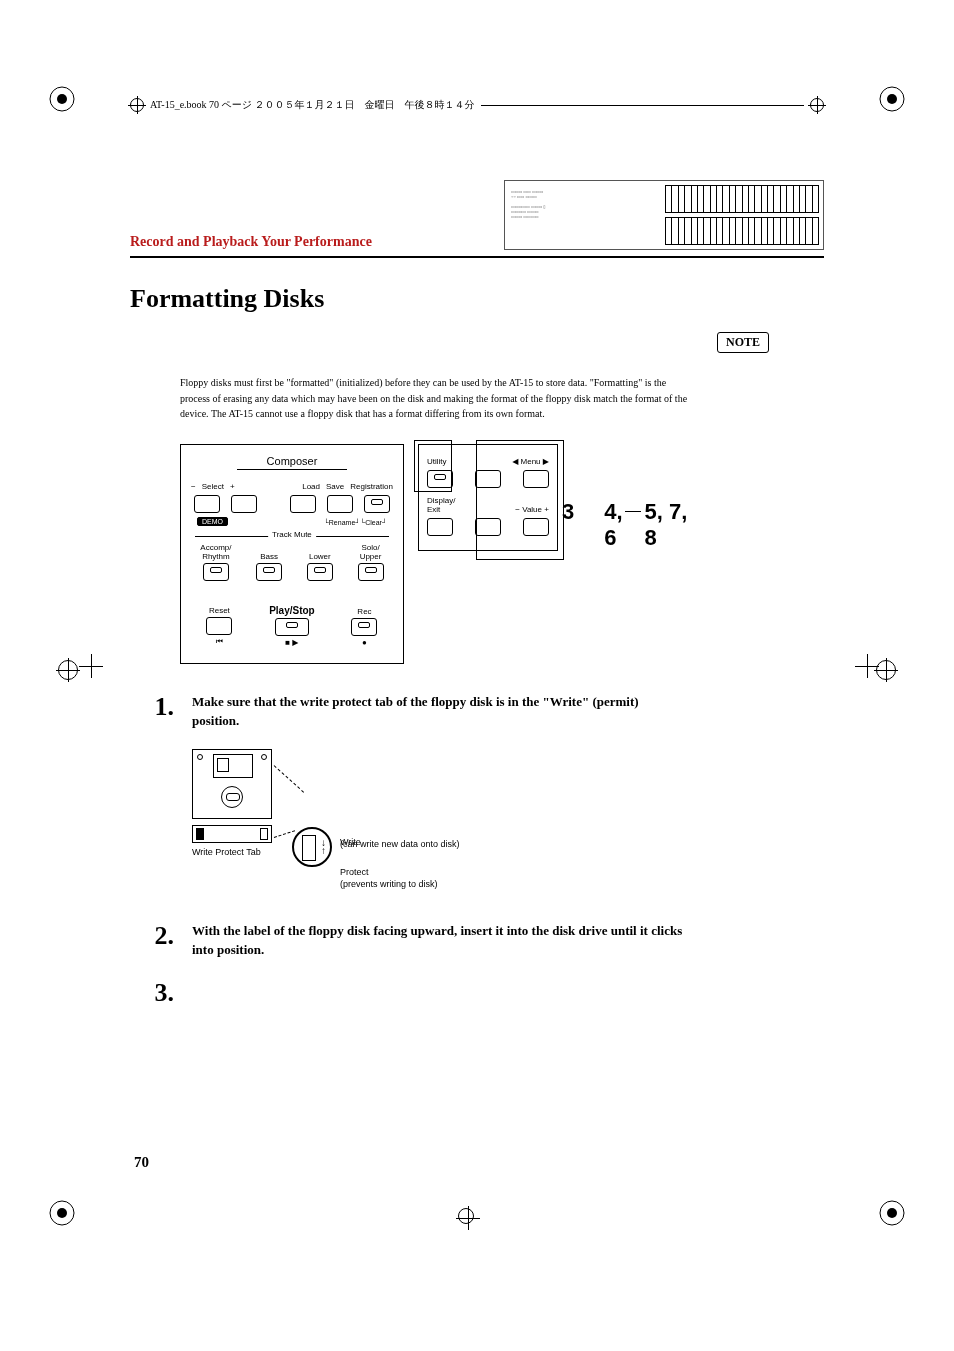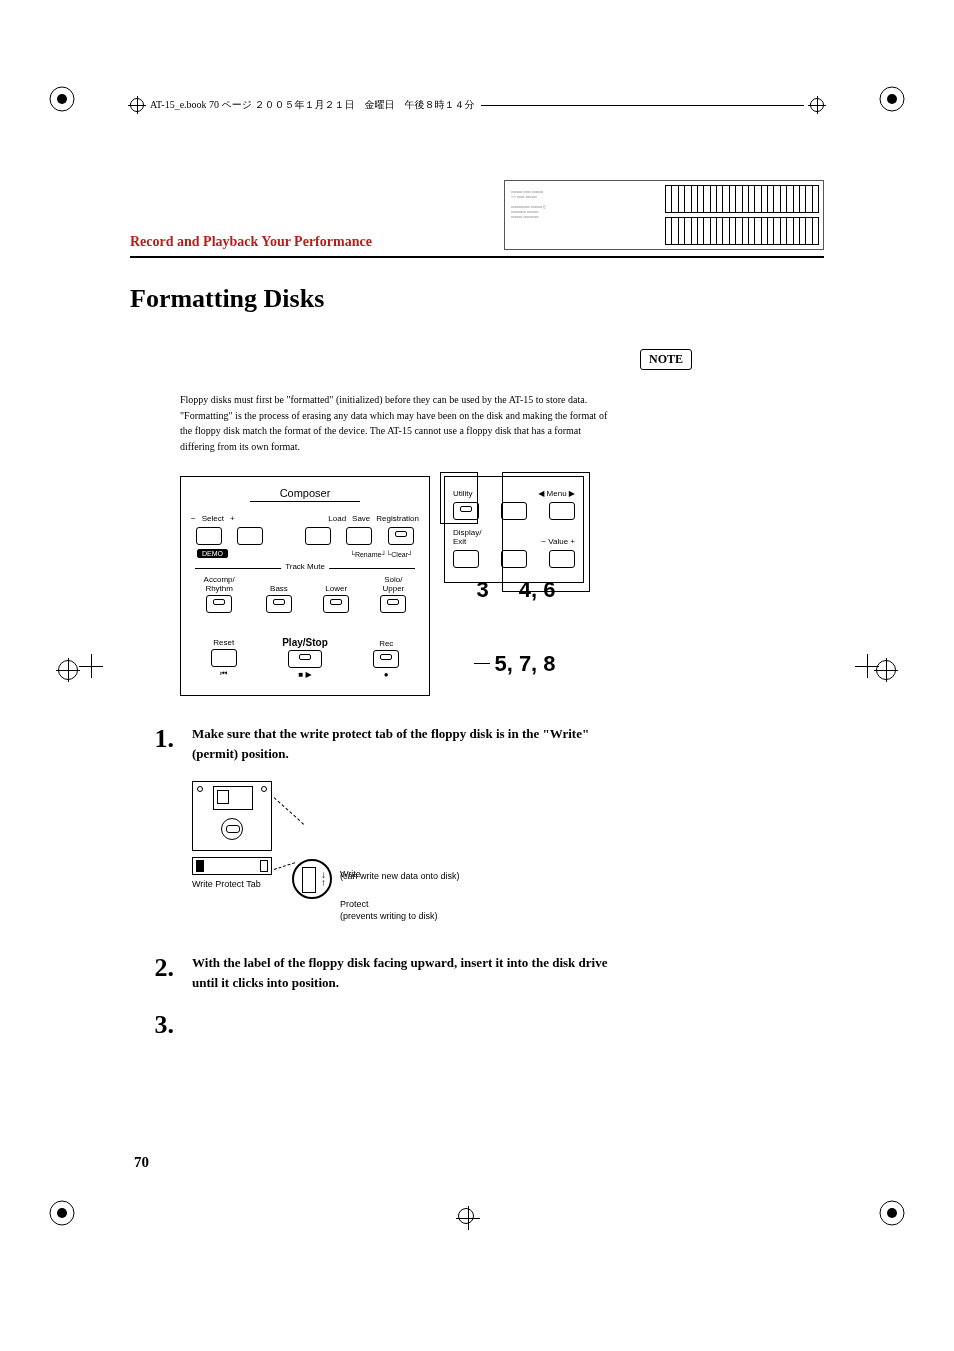--- a/index.html
+++ b/index.html
@@ -75,7 +75,7 @@
   .title {
     font-size: 26px;
     font-weight: bold;
-    margin-bottom: 35px;
+    margin-bottom: 18px;
   }
   .body-row { display:flex; gap: 28px; }
   .body-main { flex: 0 0 460px; }

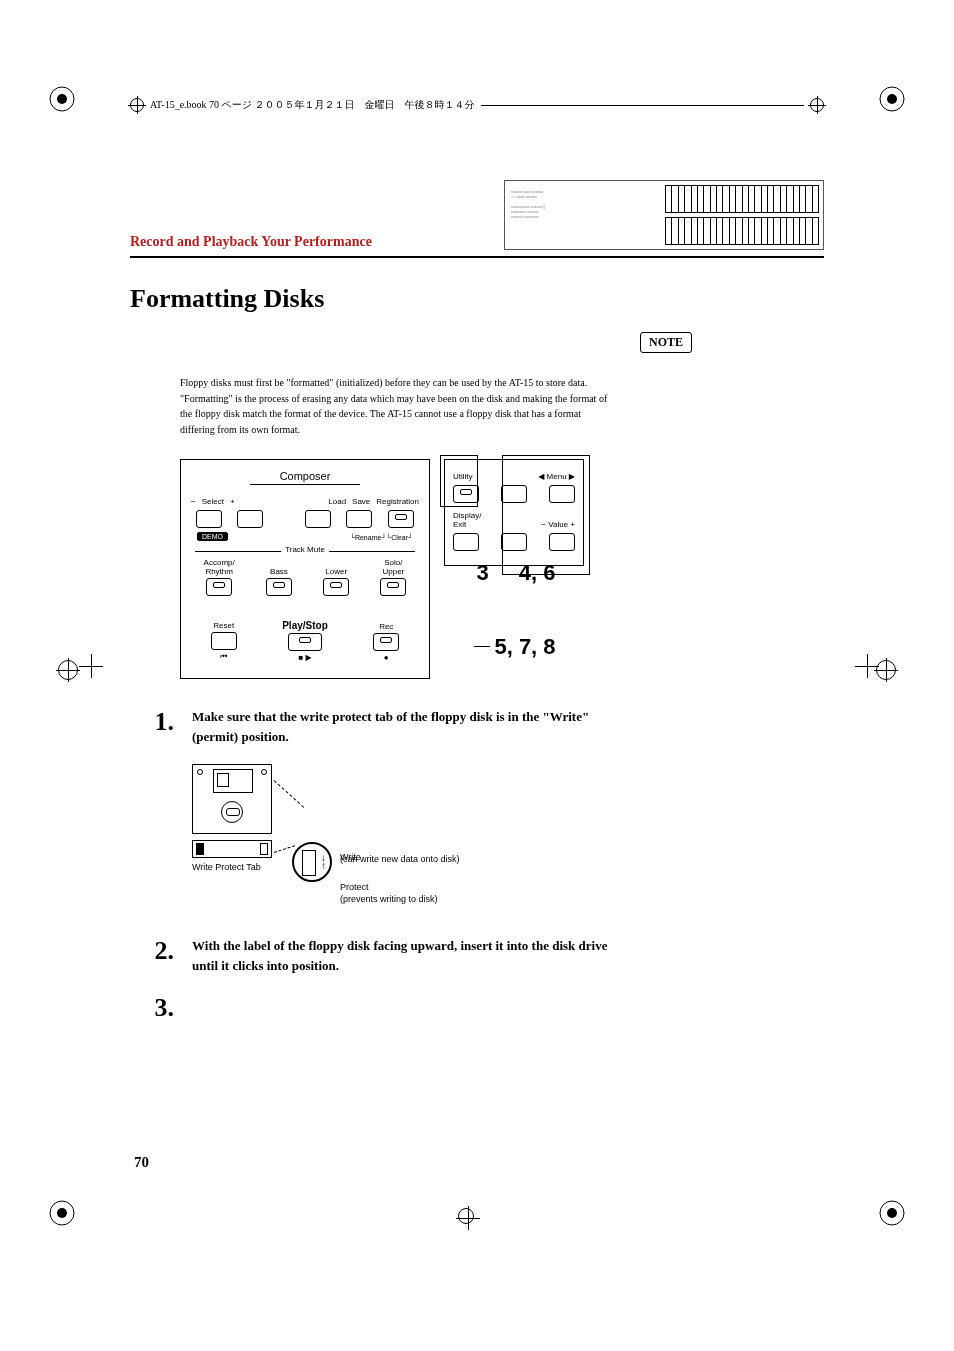--- a/index.html
+++ b/index.html
@@ -116,7 +116,7 @@
   .callout-nums { font-family: Arial, sans-serif; font-size:22px; font-weight:bold; display:flex; gap:30px; margin-top:-6px; margin-left:4px;}
   .callout-578 { font-family: Arial, sans-serif; font-size:22px; font-weight:bold; margin-left:22px; margin-top:48px; position:relative;}
   .callout-578::before { content:""; position:absolute; left:-20px; top:12px; width:16px; height:1px; background:#000;}
-  .util-col { display:flex; flex-direction:column; align-items:center; gap:0;}
+  .util-col { display:flex; align-items:flex-end; gap:0;}
 
   .step-list { margin-left: 0; }
   .step { display:flex; gap:18px; margin-bottom:18px; align-items:flex-start; }

